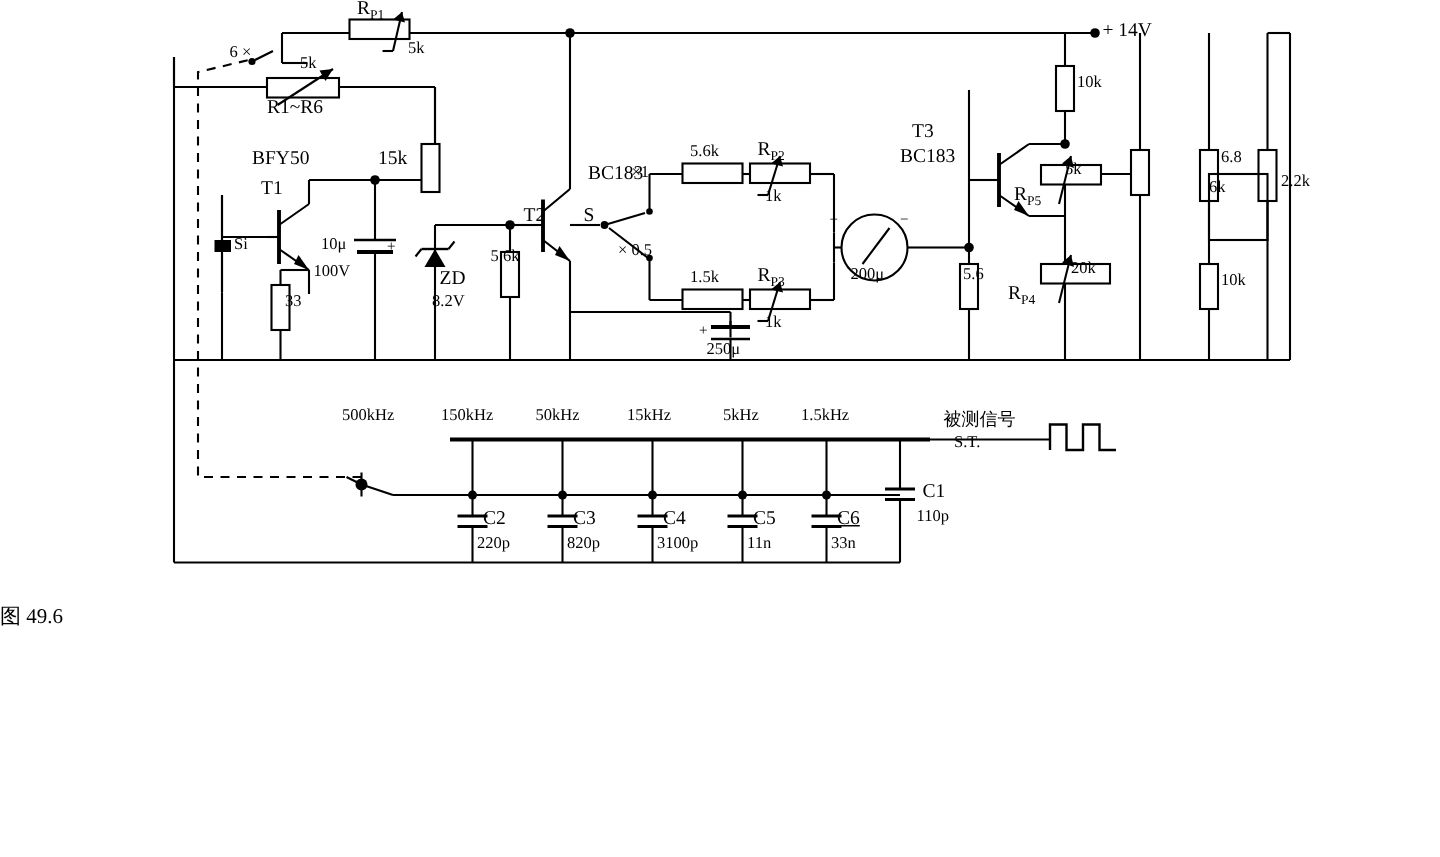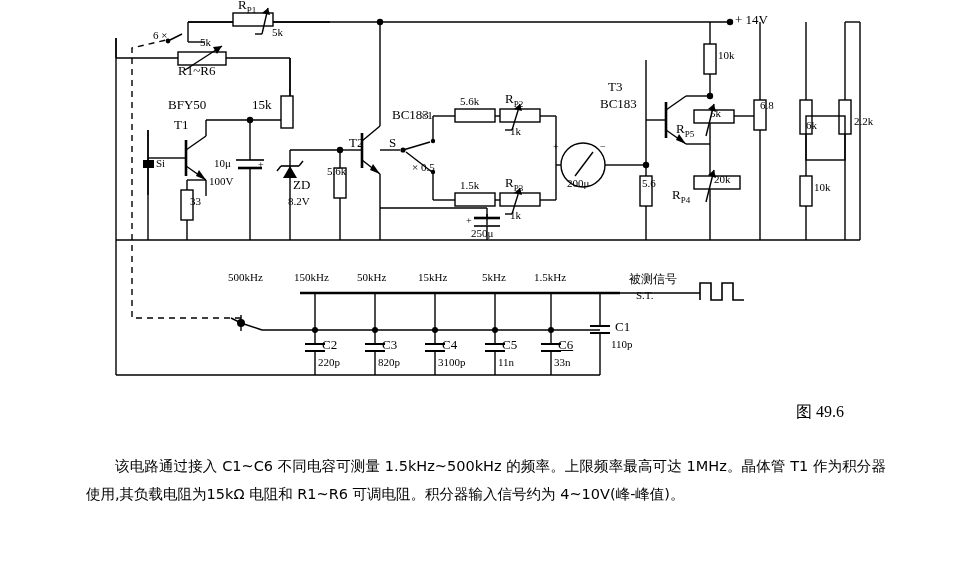--- a/index.html
+++ b/index.html
@@ -326,7 +326,7 @@
   <div class="lbl" style="left:672px;top:188px;"><span>R</span><span style="font-size:9px;vertical-align:sub;">P4</span></div>
   <div class="lbl small" style="left:714px;top:174px;">20k</div>
 
-  <div class="lbl small" style="left:720px;top:100px;padding-left:40px;">6.8</div>
+  <div class="lbl small" style="left:774px;top:100px;padding-left:40px;">6.8</div>
   <div class="lbl small" style="left:806px;top:120px;">6k</div>
   <div class="lbl small" style="left:854px;top:116px;">2.2k</div>
   <div class="lbl small" style="left:814px;top:182px;">10k</div>

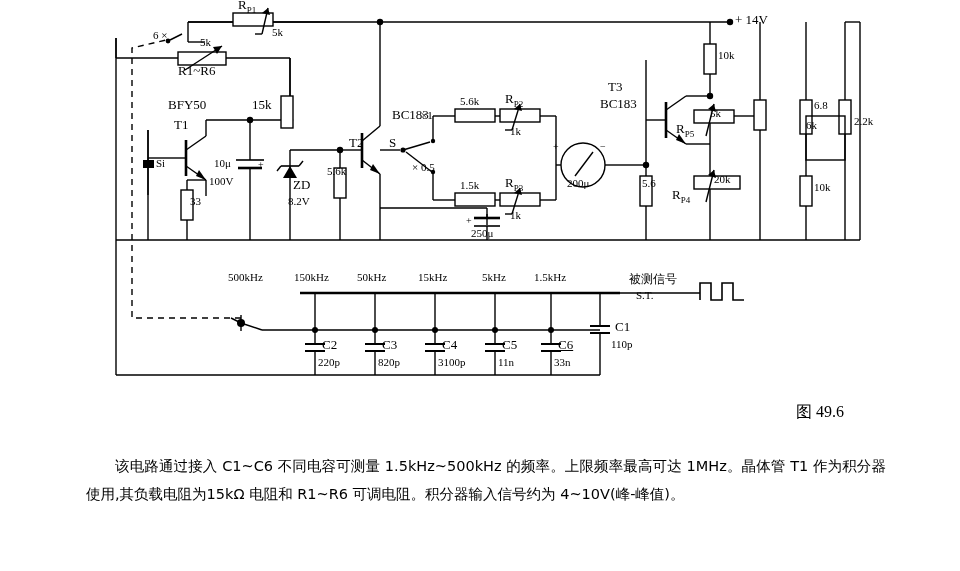--- a/index.html
+++ b/index.html
@@ -17,7 +17,7 @@
   .lbl.small{font-size:11px;}
   .lbl.tiny{font-size:10px;}
   .lbl.cn{font-family:"DejaVu Sans", sans-serif;font-size:12px;}
-  #figcap{position:absolute;left:0;top:402px;width:844px;text-align:right;font-size:16px;}
+  #figcap{position:absolute;left:0;top:402px;width:844px;text-align:left;font-size:14px;}
   #bodytext{
     position:absolute;left:86px;top:452px;width:800px;
     font-family:"DejaVu Sans", sans-serif;

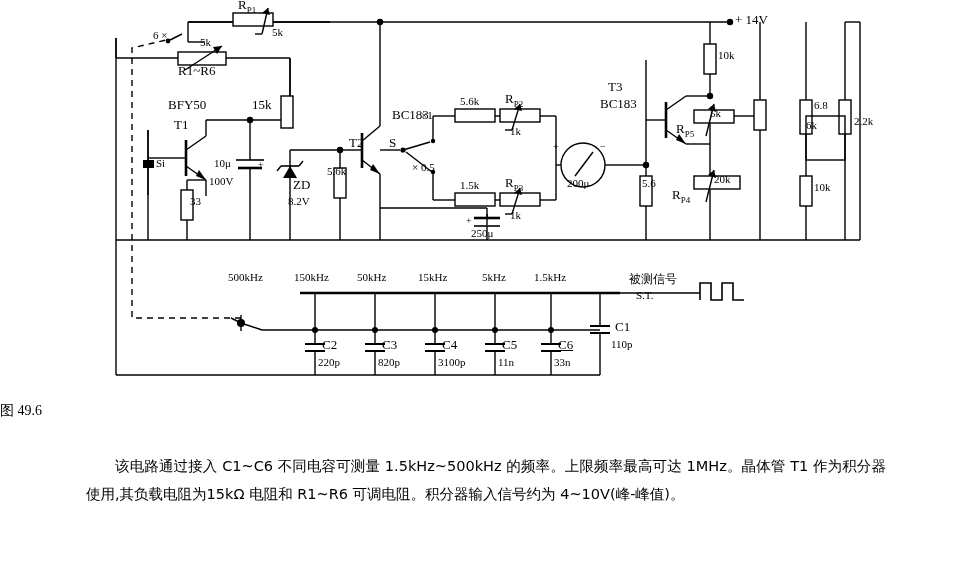--- a/index.html
+++ b/index.html
@@ -362,9 +362,6 @@
 
   <div id="figcap">图 49.6</div>
 
-  <div id="bodytext">
-    <p>该电路通过接入 C1~C6 不同电容可测量 1.5kHz~500kHz 的频率。上限频率最高可达 1MHz。晶体管 T1 作为积分器使用,其负载电阻为15kΩ 电阻和 R1~R6 可调电阻。积分器输入信号约为 4~10V(峰-峰值)。</p>
-  </div>
 
 </div>
 

